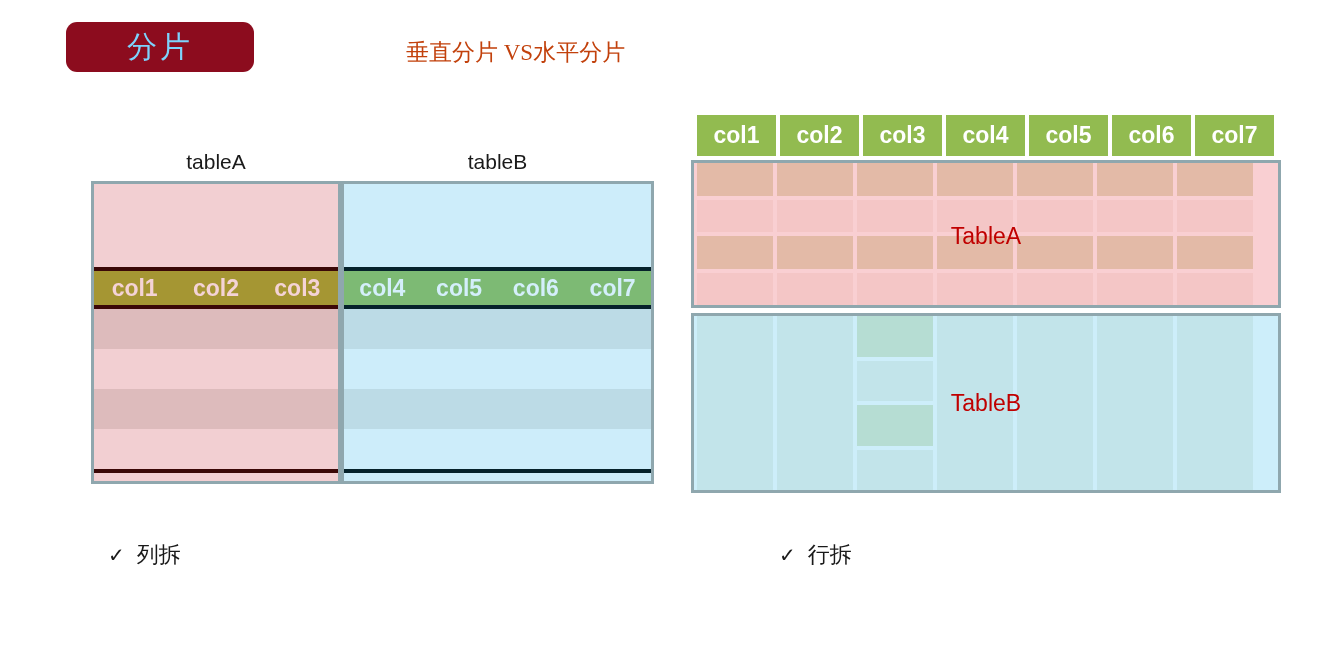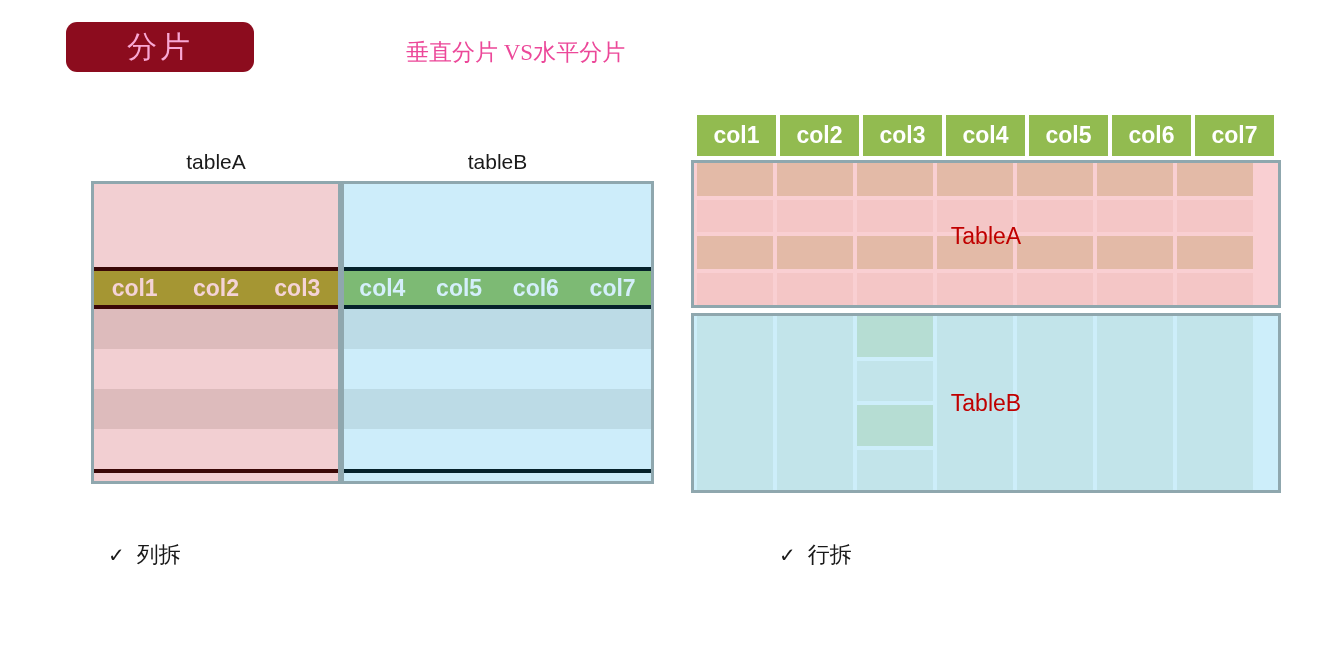--- a/index.html
+++ b/index.html
@@ -30,7 +30,7 @@
     justify-content: center;
   }
   .title-badge span {
-    color: #f9a8d4;
+    color: #7dd3fc;
     font-family: Liberation Sans, sans-serif;
     font-size: 30px;
     letter-spacing: 3px;

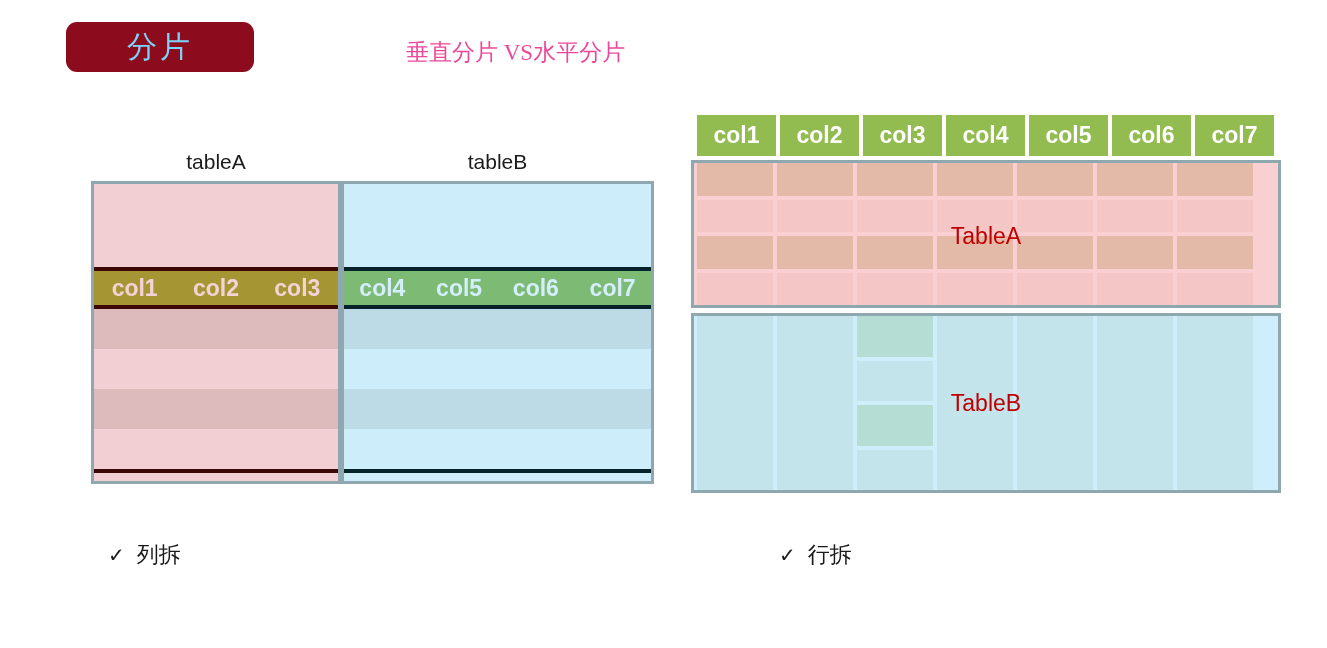--- a/index.html
+++ b/index.html
@@ -41,7 +41,7 @@
     top: 37px;
     font-family: "Liberation Serif", serif;
     font-size: 23px;
-    color: #ec4899;
+    color: #c2410c;
     white-space: nowrap;
   }
 

